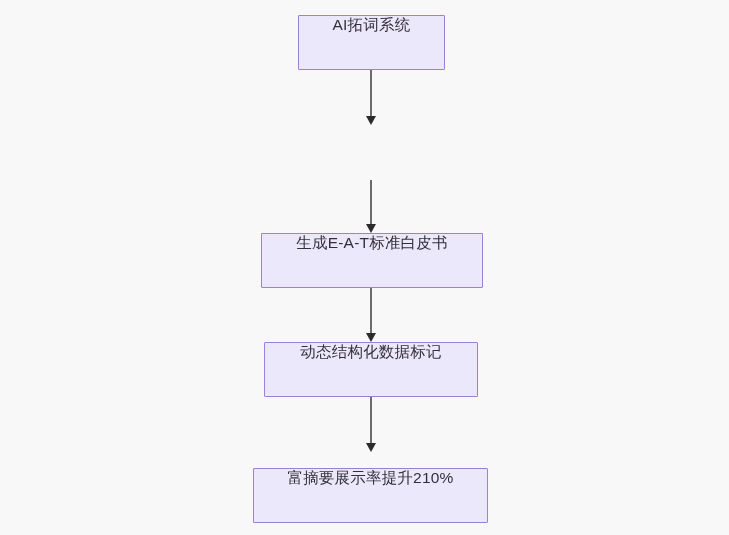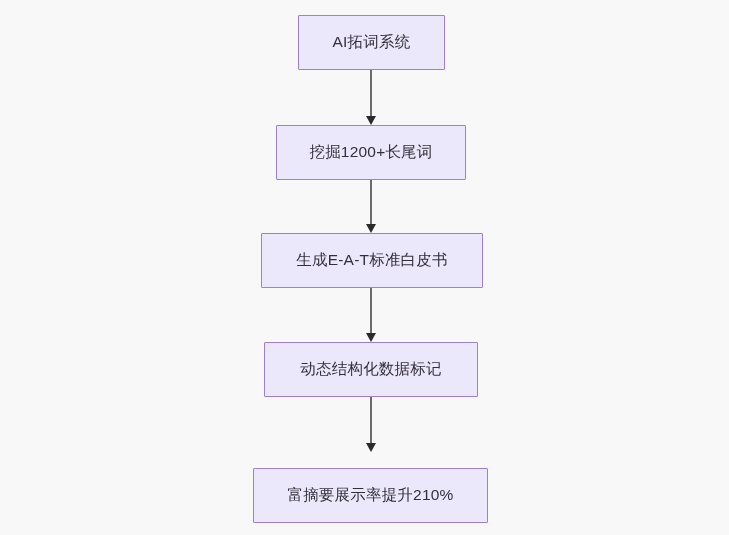--- a/index.html
+++ b/index.html
@@ -24,7 +24,6 @@
     background: #ece8fb;
     border: 1.6px solid #9d7fdb;
     display: flex;
-    align-items: center;
     justify-content: center;
     border-radius: 1px;
   }

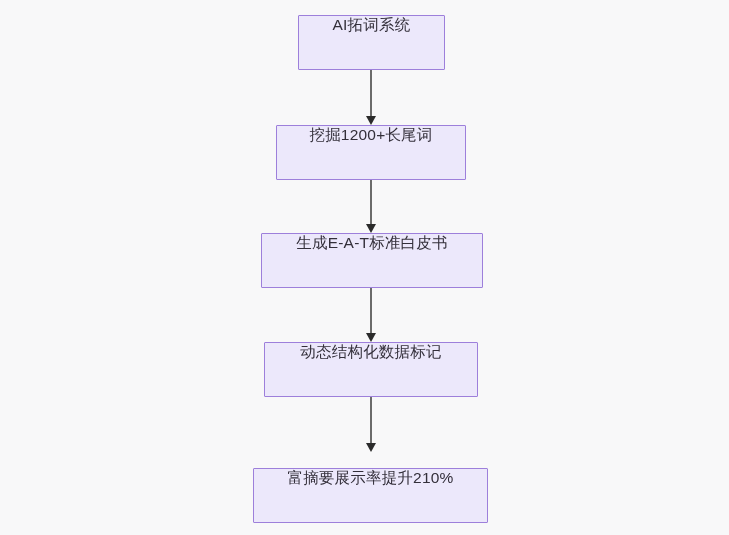--- a/index.html
+++ b/index.html
@@ -81,9 +81,6 @@
   <div class="node" id="node-box-0" style="left: 298px; top: 15px; width: 147px; height: 55px;">
     <span class="node-label">AI拓词系统</span>
   </div>
-  <div class="node" id="node-box-1" style="left: 276px; top: 125px; width: 190px; height: 55px;">
-    <span class="node-label">挖掘1200+长尾词</span>
-  </div>
   <div class="node" id="node-box-2" style="left: 261px; top: 233px; width: 222px; height: 55px;">
     <span class="node-label">生成E-A-T标准白皮书</span>
   </div>

